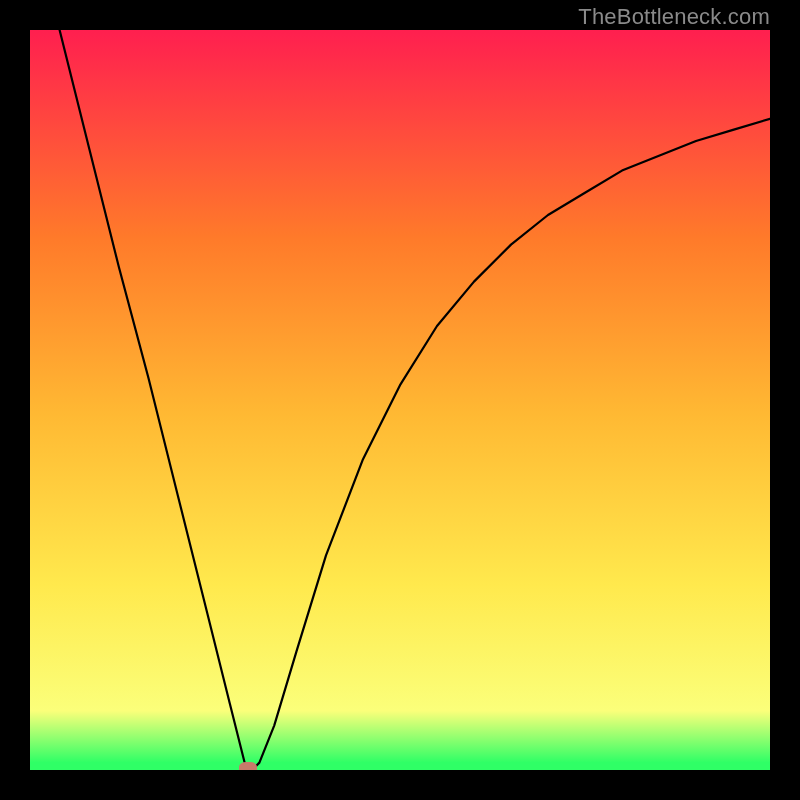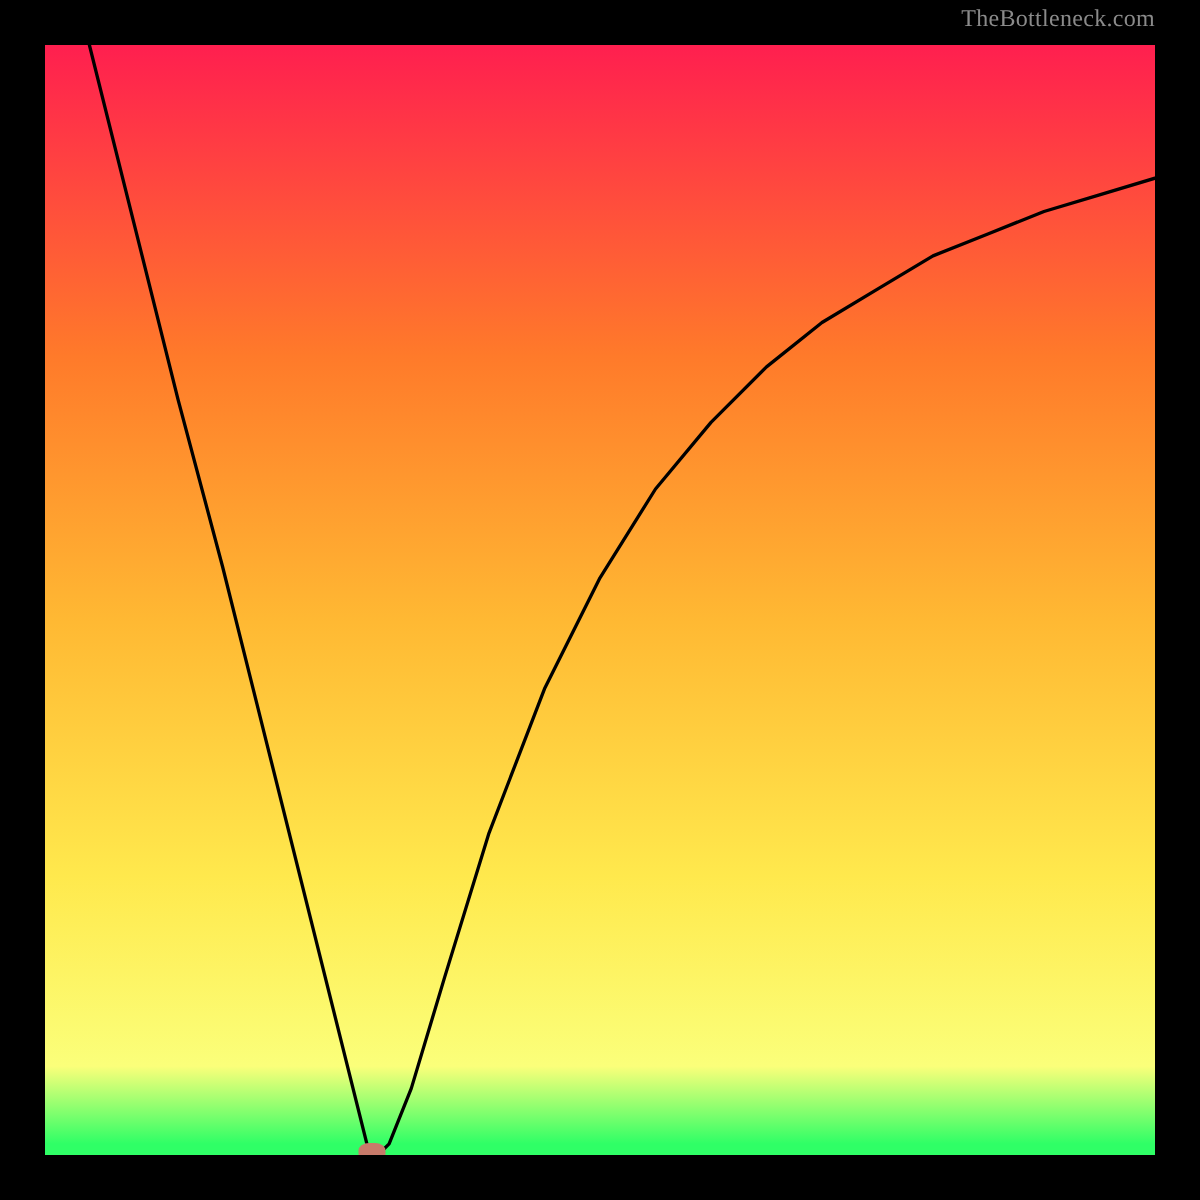--- a/index.html
+++ b/index.html
@@ -42,10 +42,9 @@
     top: 4px;
     right: 30px;
     color: #8a8a8a;
-    font-size: 16px;
+    font-size: 22px;
     font-weight: 500;
     letter-spacing: 0.2px;
-    font-family: Liberation Serif, serif;
   }
   .marker {
     position: absolute;

